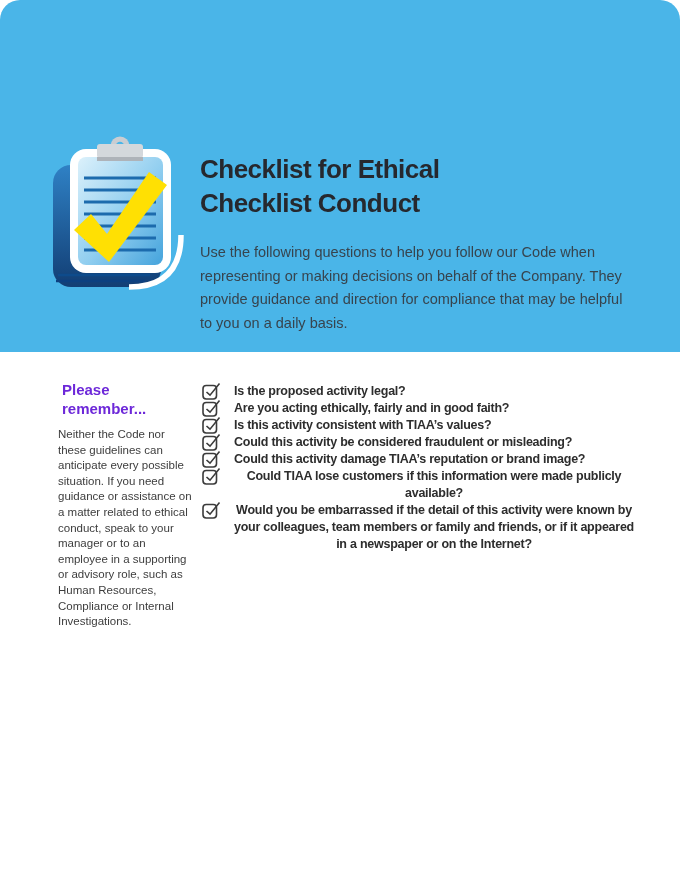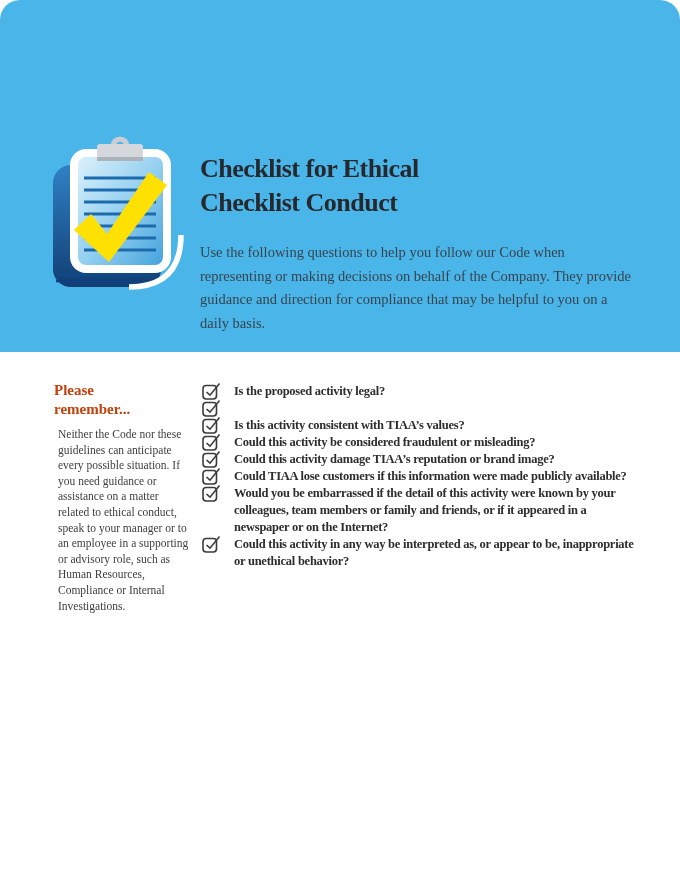--- a/index.html
+++ b/index.html
@@ -10,7 +10,7 @@
     height: 766px;
     background: #ffffff;
     overflow: hidden;
-    font-family: Liberation Serif, serif;
+    font-family: Liberation Sans, sans-serif;
     border-radius: 20px;
   }
 

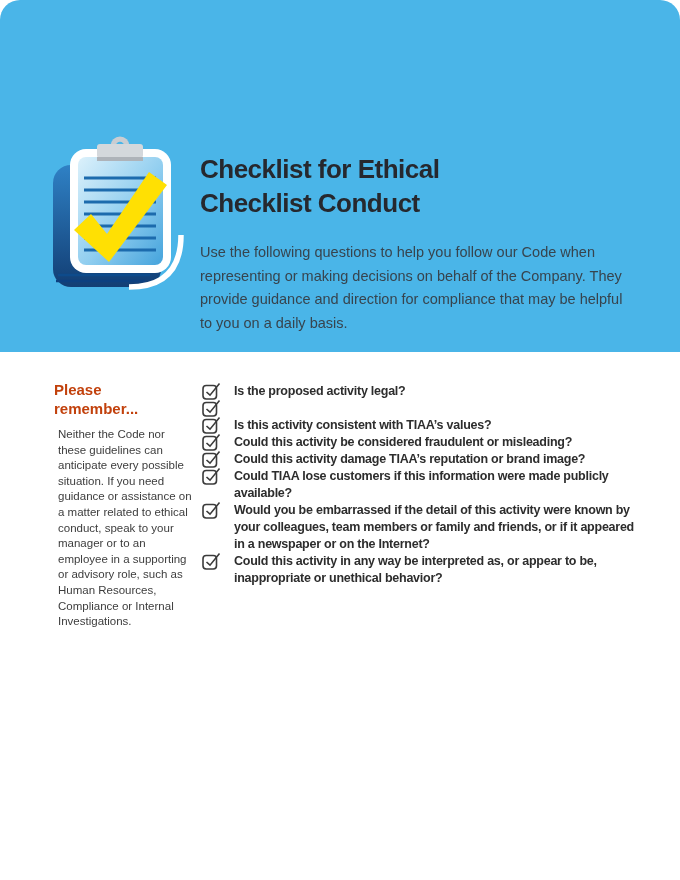--- a/index.html
+++ b/index.html
@@ -54,12 +54,12 @@
     width: 150px;
   }
   .sidebar-heading {
-    margin: 0 0 9px 4px;
+    margin: 0 0 9px 12px;
     width: 100px;              
     font-size: 15px;
     line-height: 18.5px;
     font-weight: 700;
-    color: #c2410c;
+    color: #6d28d9;
   }
   .sidebar-body {
     margin: 8px;

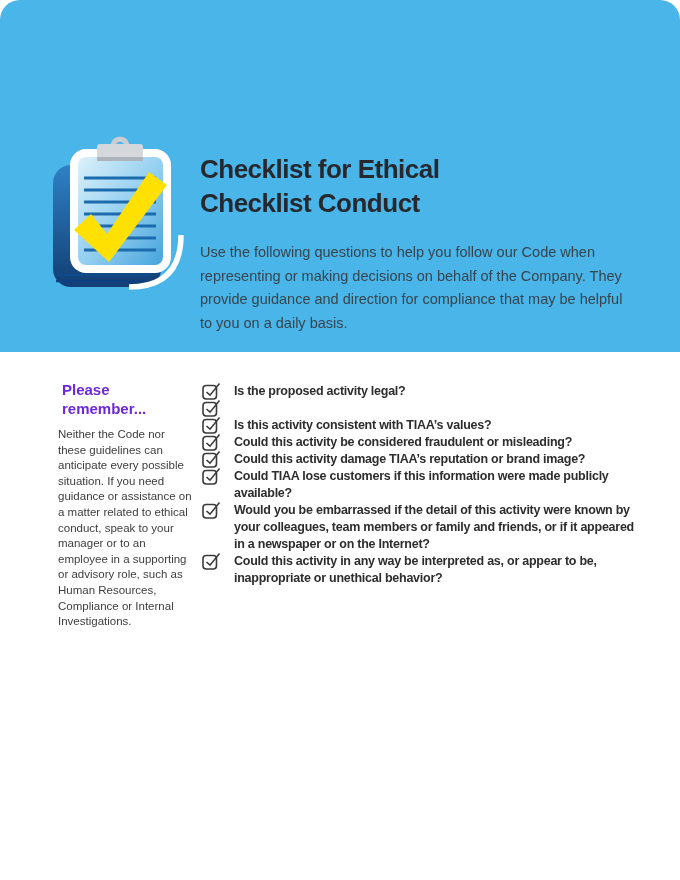--- a/index.html
+++ b/index.html
@@ -76,6 +76,7 @@
     display: flex;
     flex-direction: column;
     gap: 0;
+    text-align: center;
   }
   .check-row {
     display: flex;

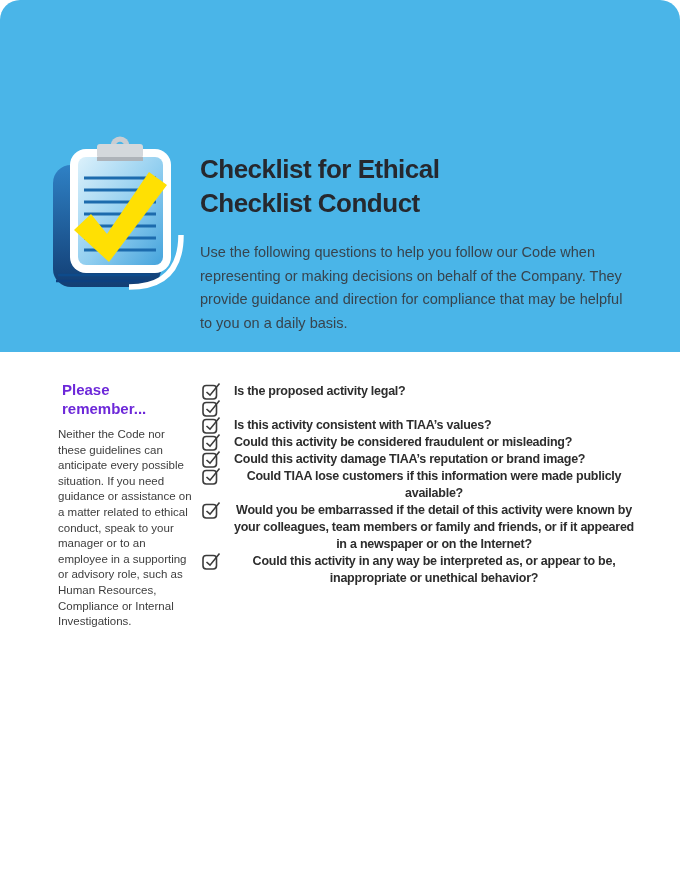--- a/index.html
+++ b/index.html
@@ -184,6 +184,7 @@
           <rect x="1" y="3.5" width="13.5" height="13.5" rx="3.2" fill="#ffffff" stroke="#3B3B3B" stroke-width="1.6"></rect>
           <path d="M4.5 10 L8 13.2 L17.5 1.5" fill="none" stroke="#3B3B3B" stroke-width="1.6"></path>
         </svg>
+      <span class="check-text">Are you acting ethically, fairly and in good faith?</span>
     </div>
 
     <div class="check-row">

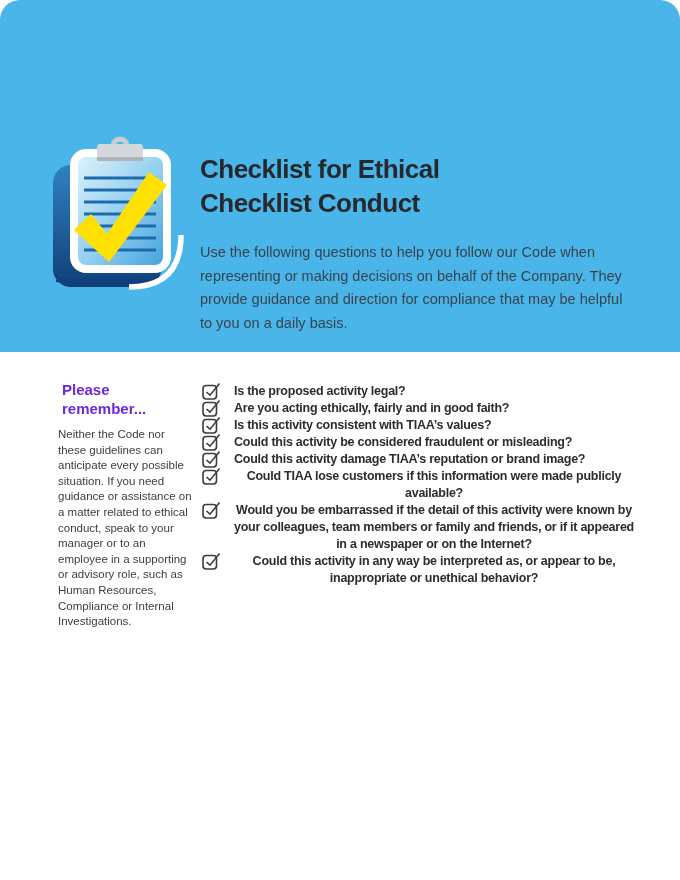--- a/index.html
+++ b/index.html
@@ -228,13 +228,6 @@
       <span class="check-text">Would you be embarrassed if the detail of this activity were known by your colleagues, team members or family and friends, or if it appeared in a newspaper or on the Internet?</span>
     </div>
 
-    <div class="check-row">
-      <svg class="checkbox" viewBox="0 0 20 18" aria-hidden="true">
-          <rect x="1" y="3.5" width="13.5" height="13.5" rx="3.2" fill="#ffffff" stroke="#3B3B3B" stroke-width="1.6"></rect>
-          <path d="M4.5 10 L8 13.2 L17.5 1.5" fill="none" stroke="#3B3B3B" stroke-width="1.6"></path>
-        </svg>
-      <span class="check-text">Could this activity in any way be interpreted as, or appear to be, inappropriate or unethical behavior?</span>
-    </div>
 
   </div>
 

